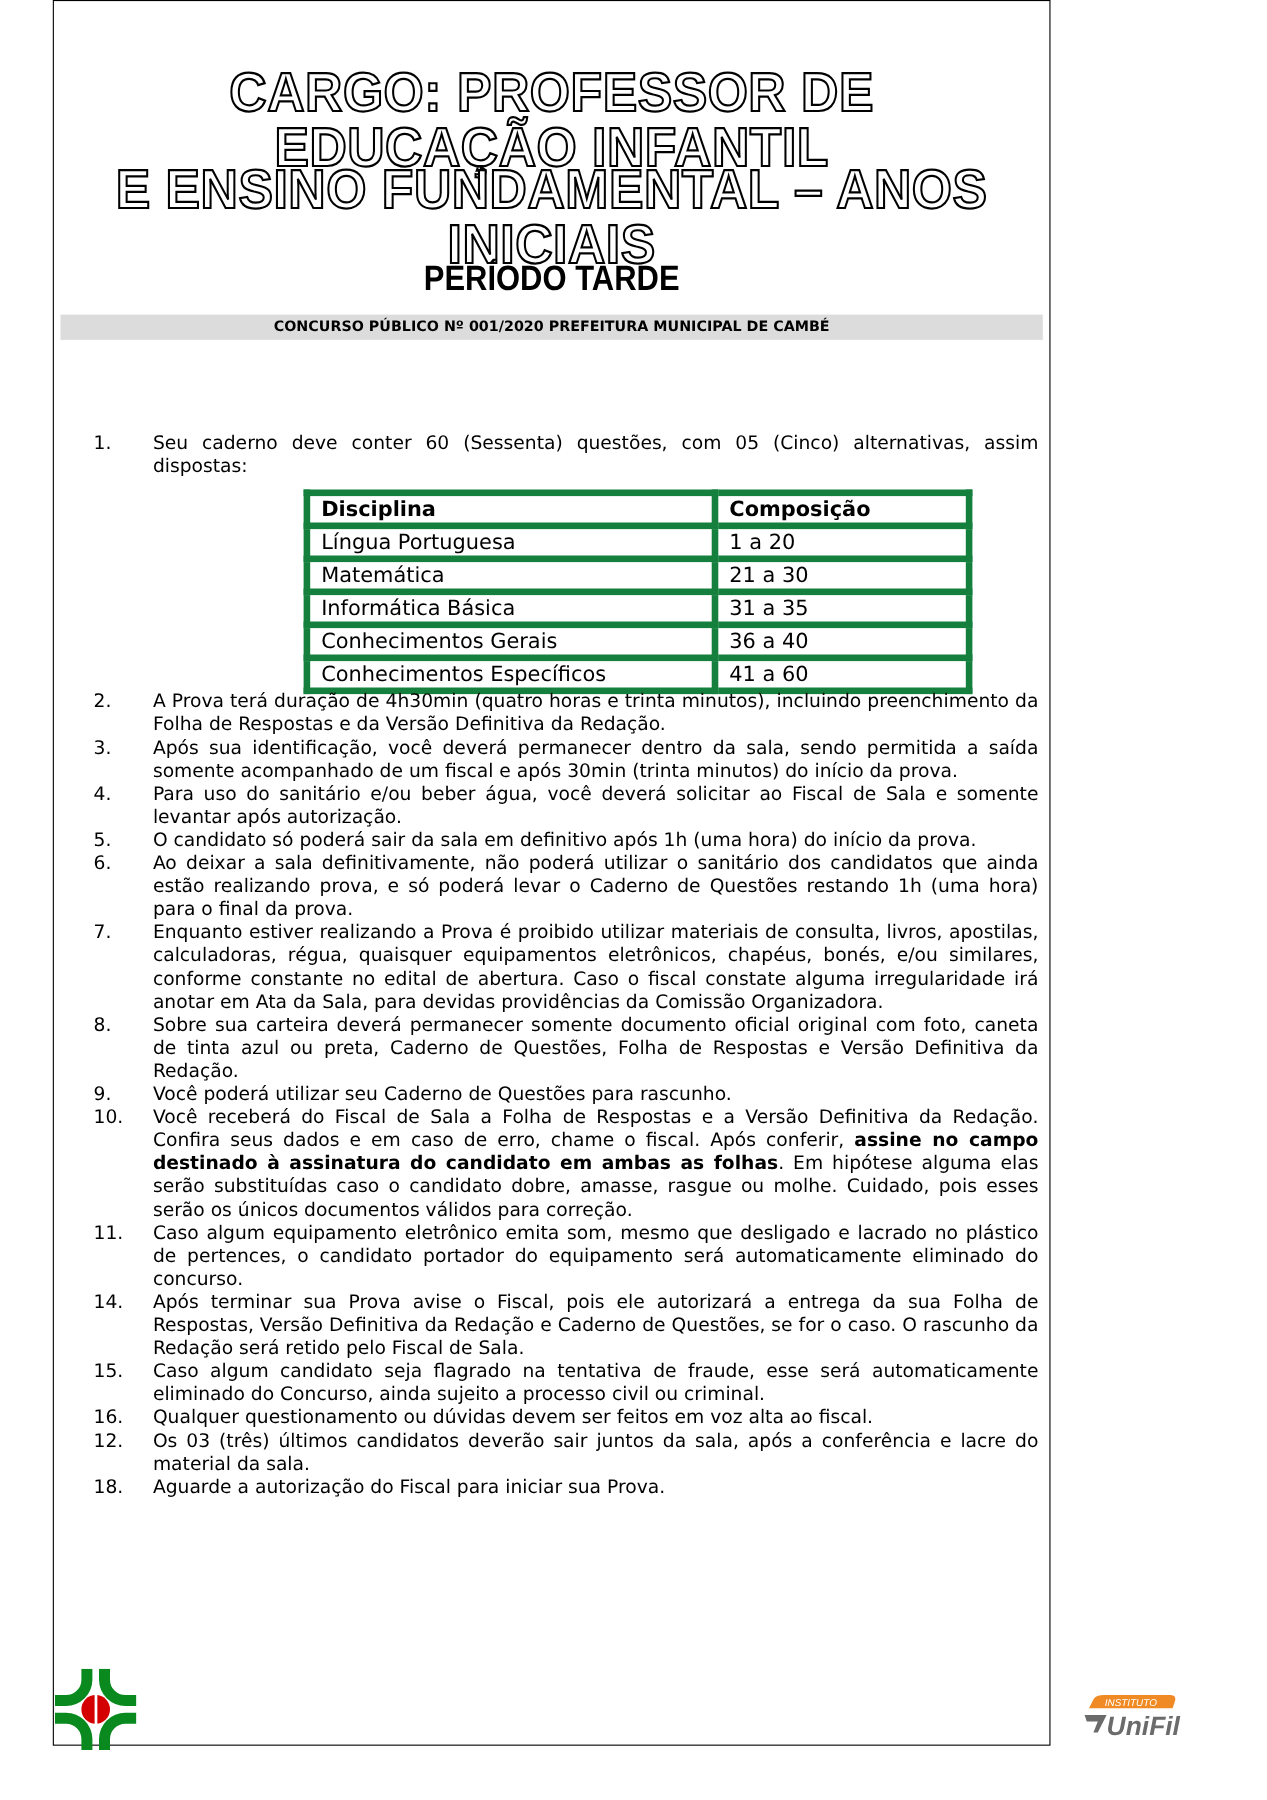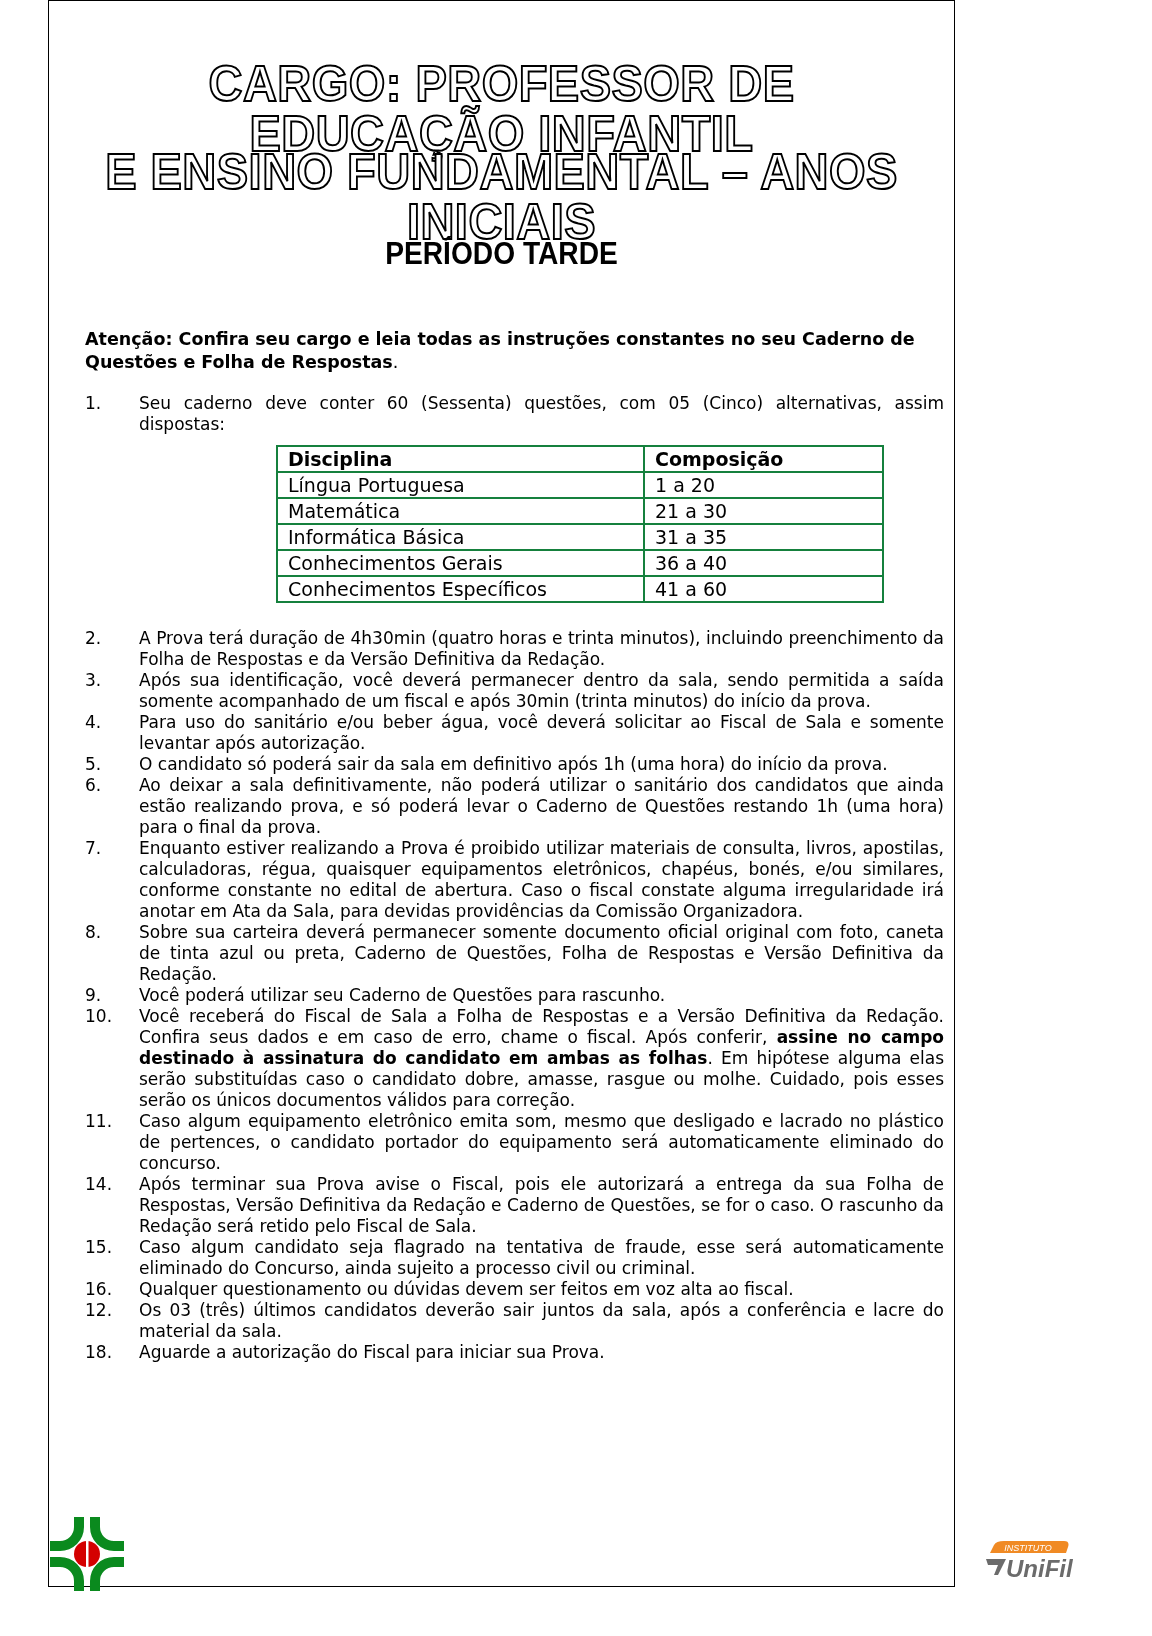--- a/index.html
+++ b/index.html
@@ -32,6 +32,7 @@
   <div class="title l1">CARGO: PROFESSOR DE EDUCAÇÃO INFANTIL</div>
   <div class="title l2">E ENSINO FUNDAMENTAL – ANOS INICIAIS</div>
   <div class="period">PERÍODO TARDE</div>
+  <div class="banner">CONCURSO PÚBLICO Nº 001/2020 PREFEITURA MUNICIPAL DE CAMBÉ</div>
 
   <div class="attention">
     <b>Atenção: Confira seu cargo e leia todas as instruções constantes no seu Caderno de Questões e Folha de Respostas</b><span>.</span>

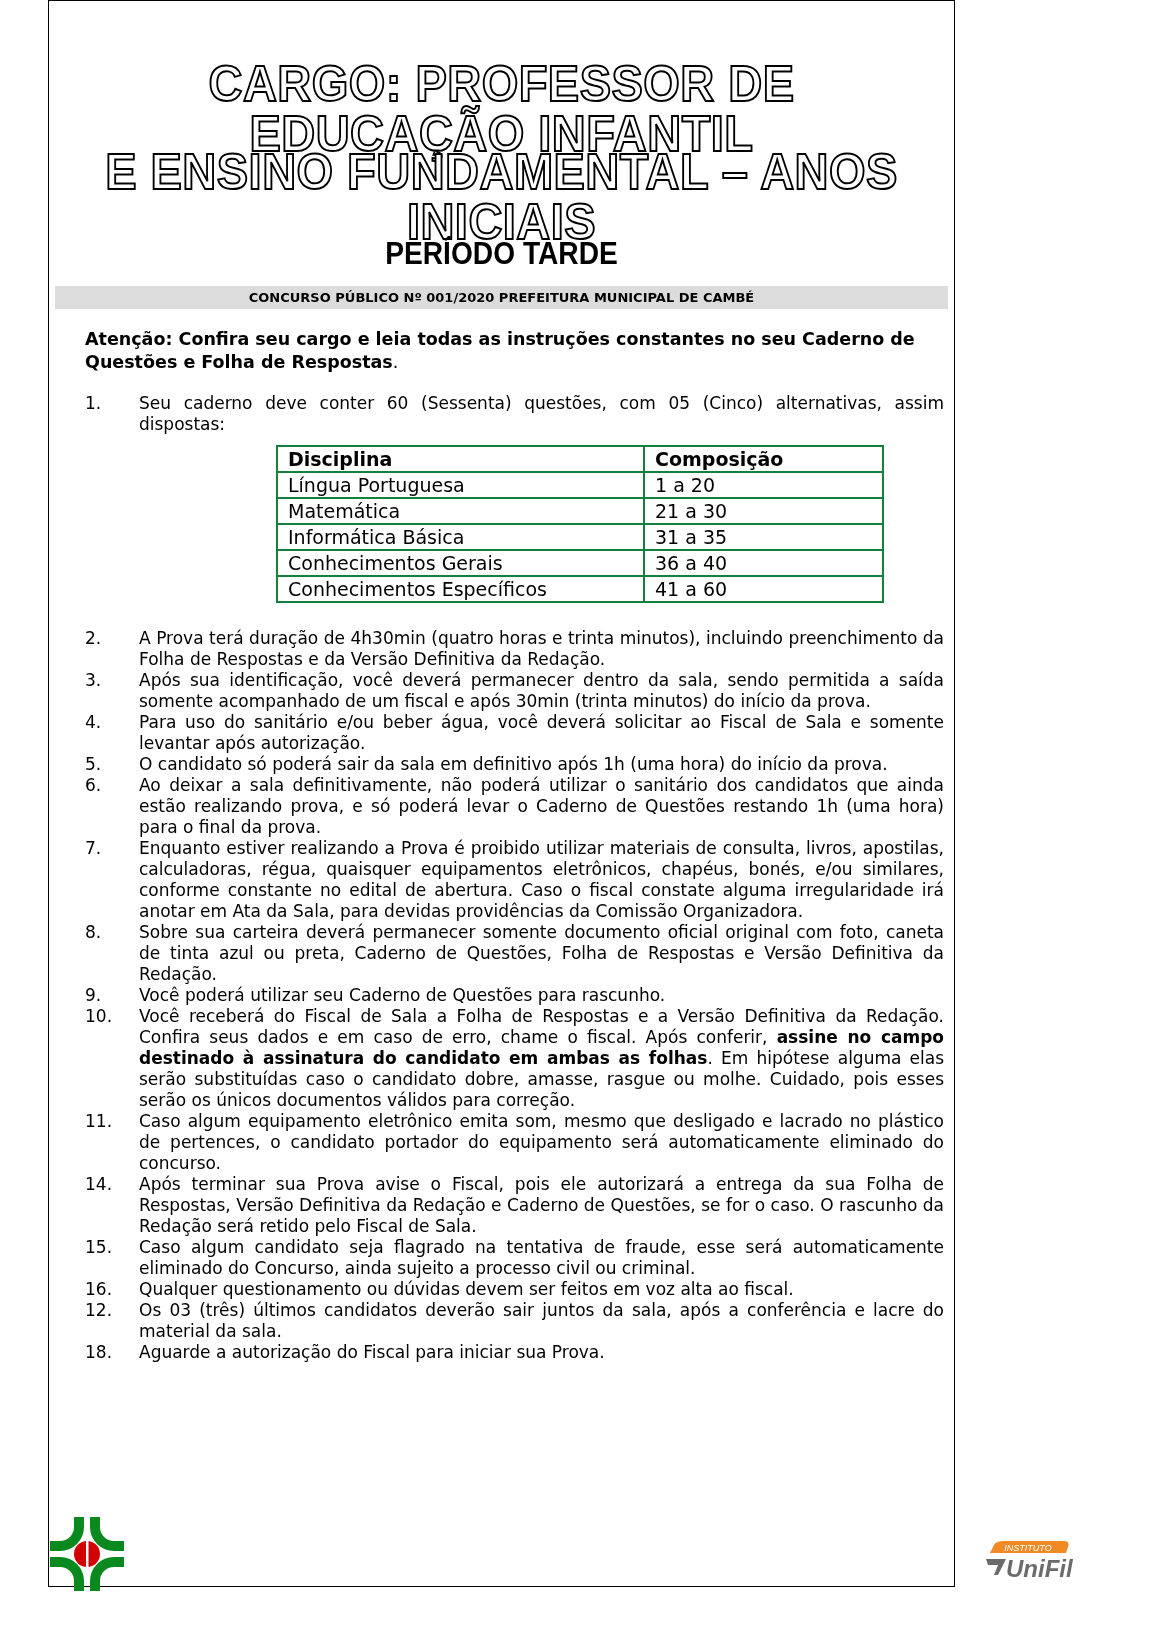--- a/index.html
+++ b/index.html
@@ -34,9 +34,6 @@
   <div class="period">PERÍODO TARDE</div>
   <div class="banner">CONCURSO PÚBLICO Nº 001/2020 PREFEITURA MUNICIPAL DE CAMBÉ</div>
 
-  <div class="attention">
-    <b>Atenção: Confira seu cargo e leia todas as instruções constantes no seu Caderno de Questões e Folha de Respostas</b><span>.</span>
-  </div>
 
   <ol class="items first">
     <li><span class="num">1.</span><span>Seu caderno deve conter 60 (Sessenta) questões, com 05 (Cinco) alternativas, assim dispostas:</span></li>

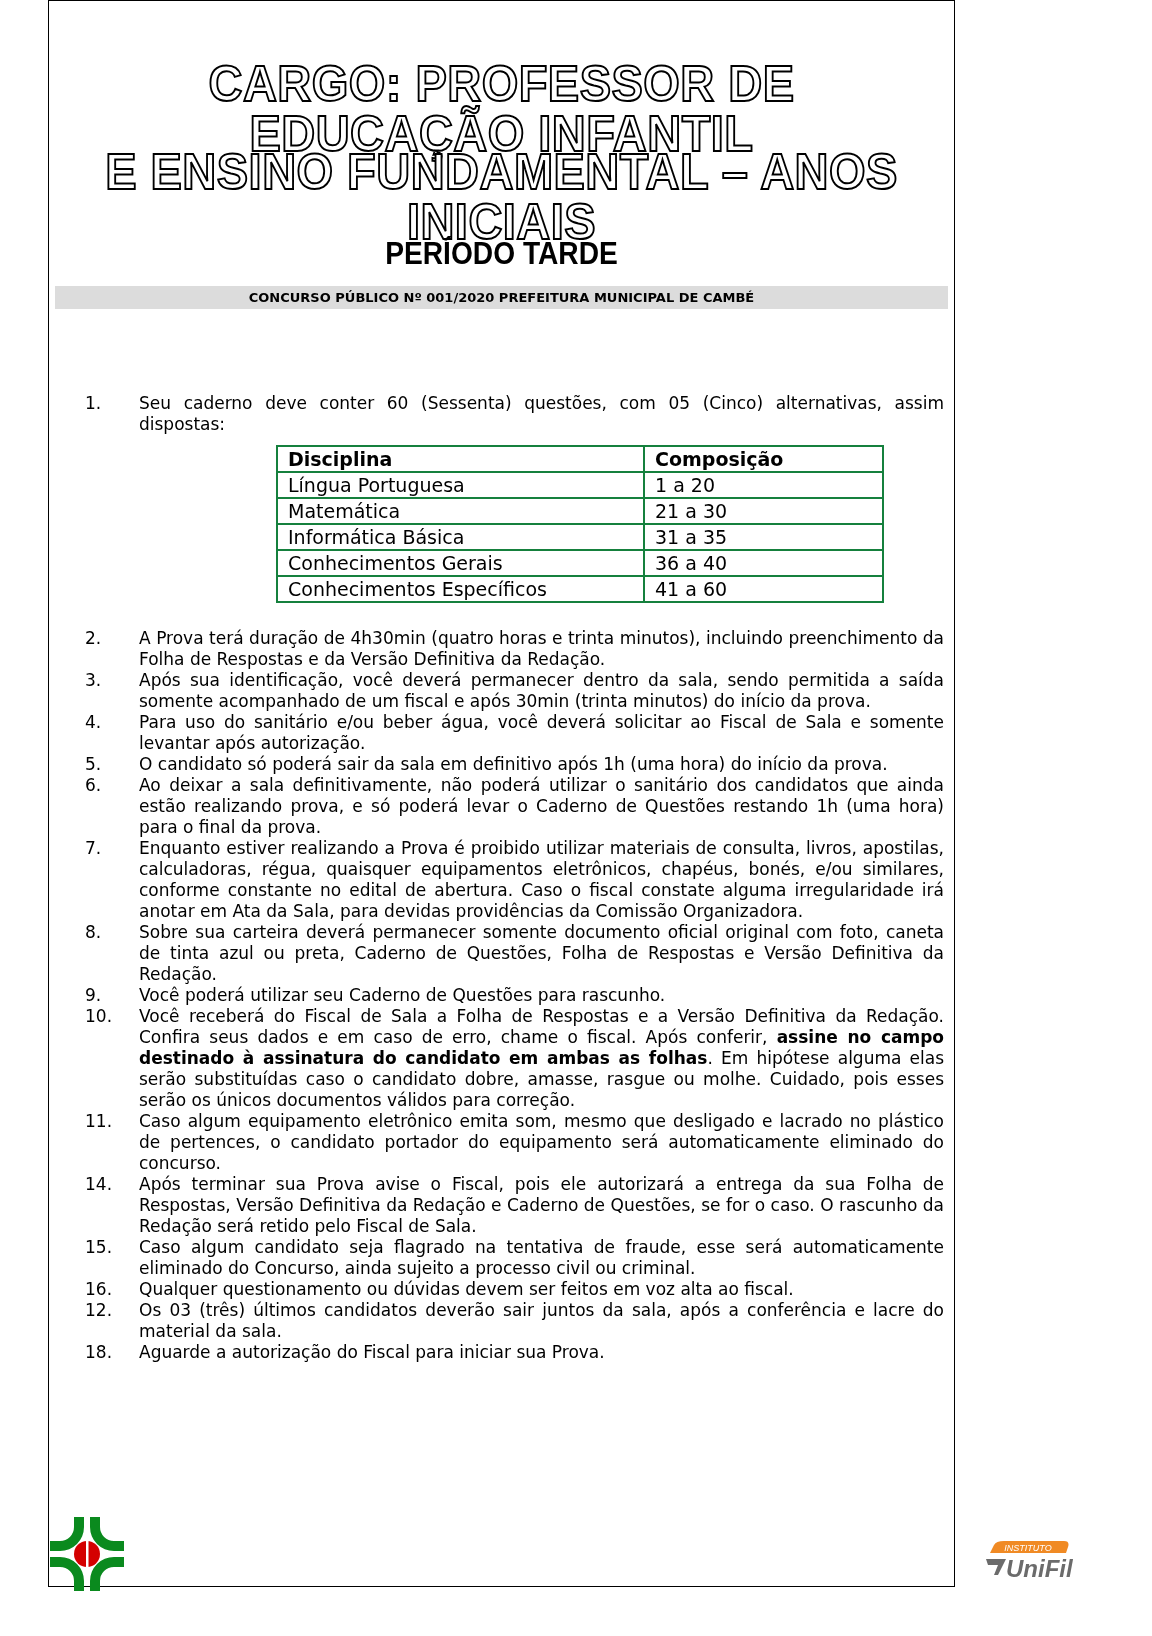--- a/index.html
+++ b/index.html
@@ -18,7 +18,7 @@
   .first { top:392px; }
   .rest { top:627px; }
   table.disc { position:absolute; left:227px; top:444px; width:608px; border-collapse:collapse; font-size:19px; line-height:24px; }
-  table.disc td, table.disc th { border:2px solid #15803d; padding:0 10px; text-align:left; }
+  table.disc td, table.disc th { border:6px solid #15803d; padding:0 10px; text-align:left; }
   table.disc th { font-weight:bold; }
   table.disc td.c1, table.disc th.c1 { width:345px; }
   .logo-left { position:absolute; left:1px; top:1516px; width:74px; height:74px; }

